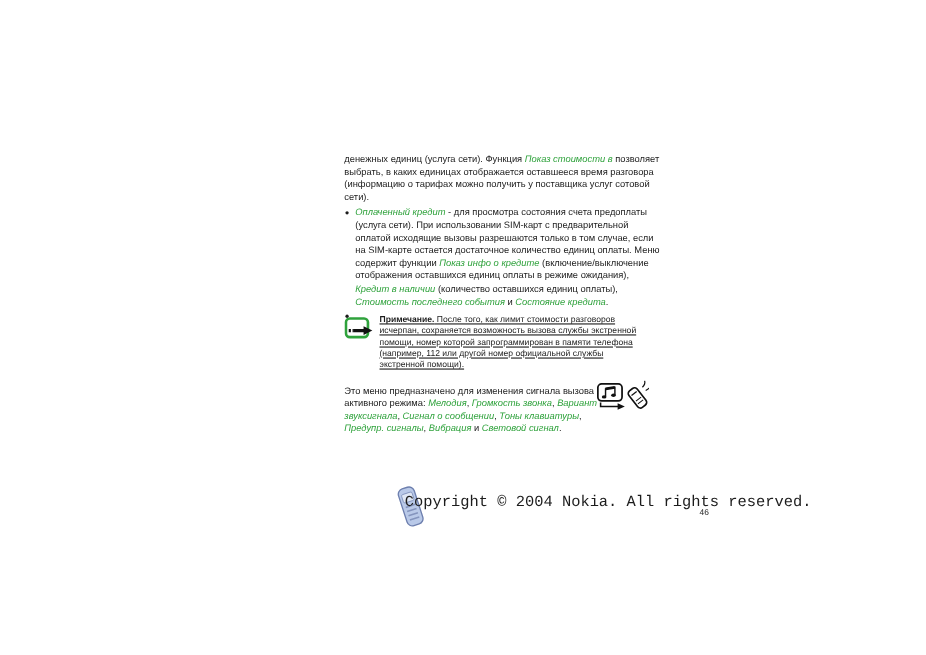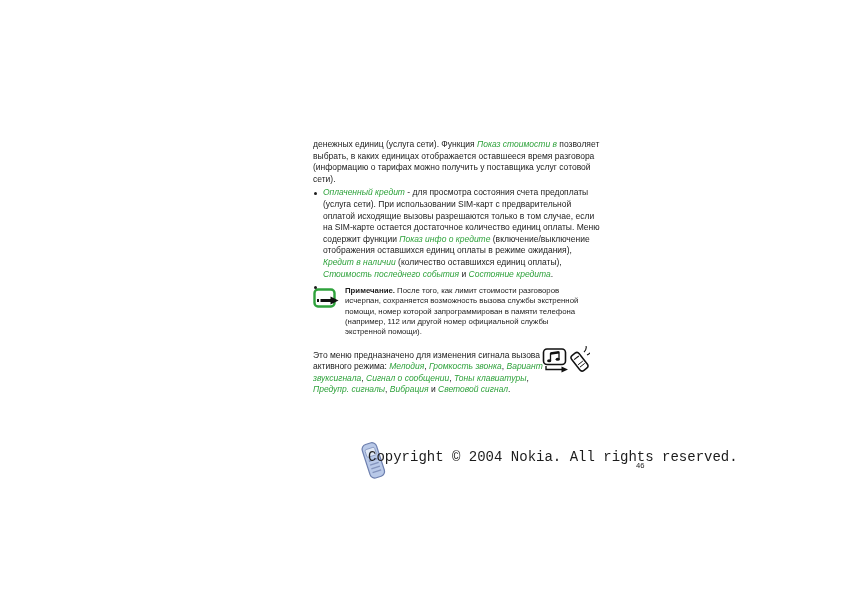--- a/index.html
+++ b/index.html
@@ -16,7 +16,7 @@
     background:#1c1c1c; border-radius:50%; }
   .s-b { font-weight:bold; }
   .s-g { color:#2fa23c; font-style:italic; }
-  .note { display:flex; margin-top:6px; }
+  .note { display:flex; margin-top:6px;text-decoration:underline; }
   .note svg { flex:0 0 auto; margin-top:2px; }
   .note-text { margin:0 0 0 5px; width:244px; font-size:7.8px; line-height:10.3px; }
   .section { position:relative; margin-top:12px; }

